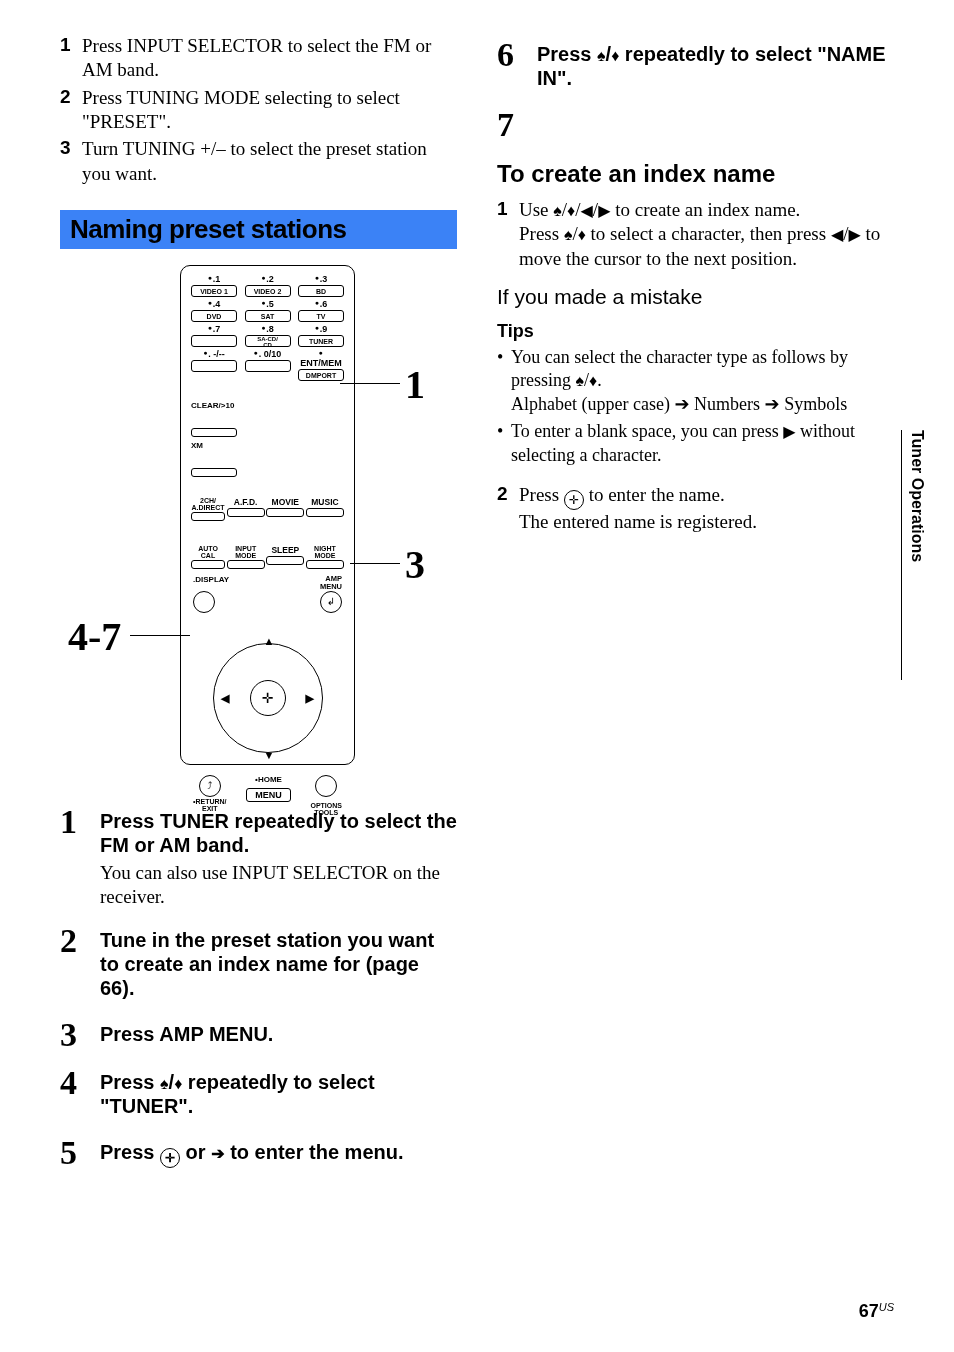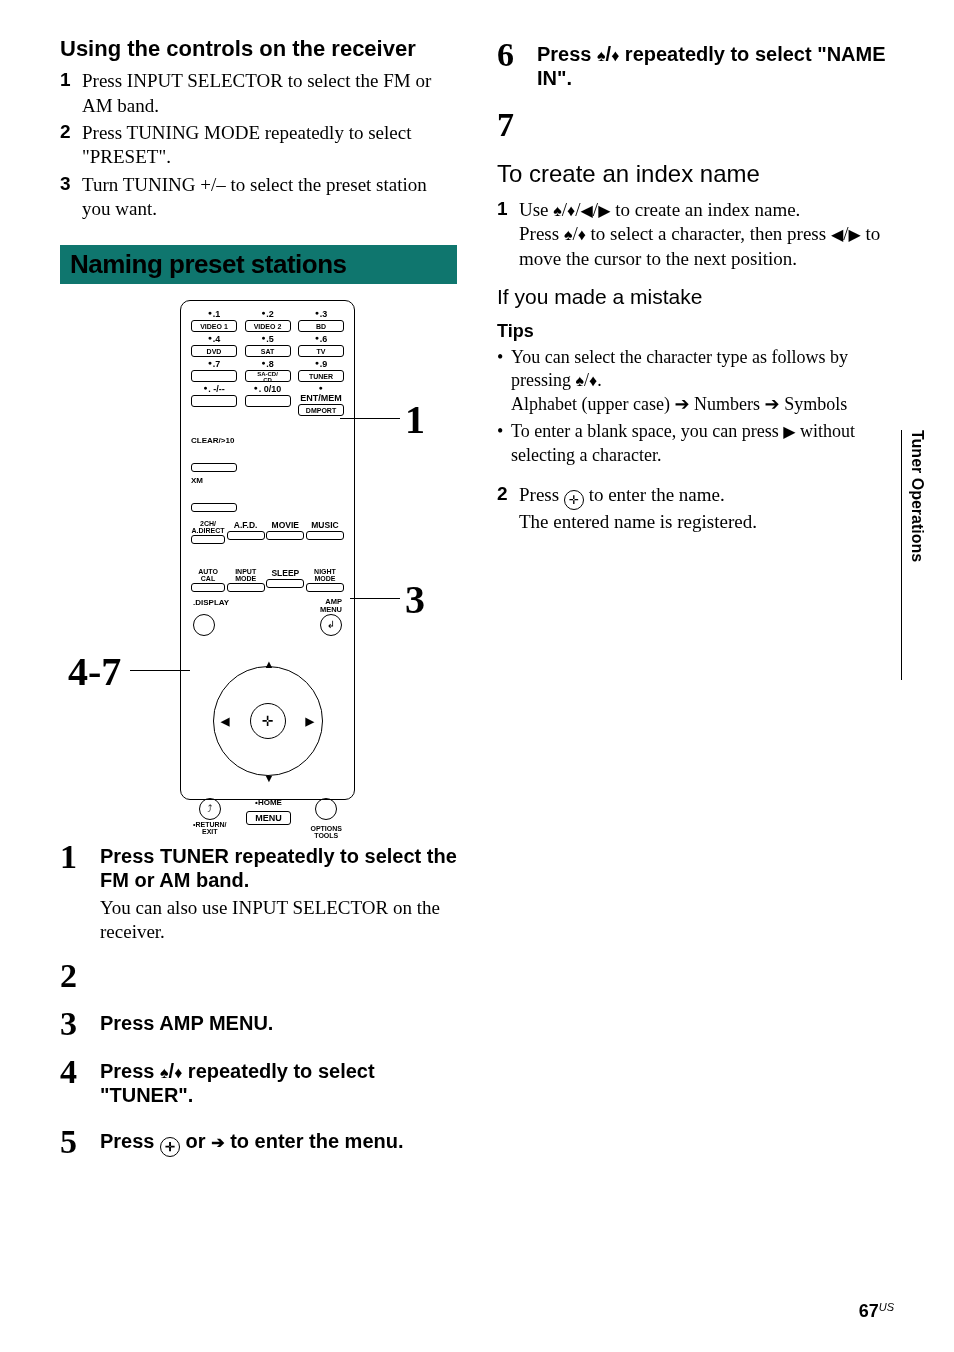--- a/index.html
+++ b/index.html
@@ -181,7 +181,6 @@
 <div class="page">
 
   <div class="col">
-    <div class="h3">Using the controls on the receiver</div>
 
     <ul class="ol-plain">
       <li>

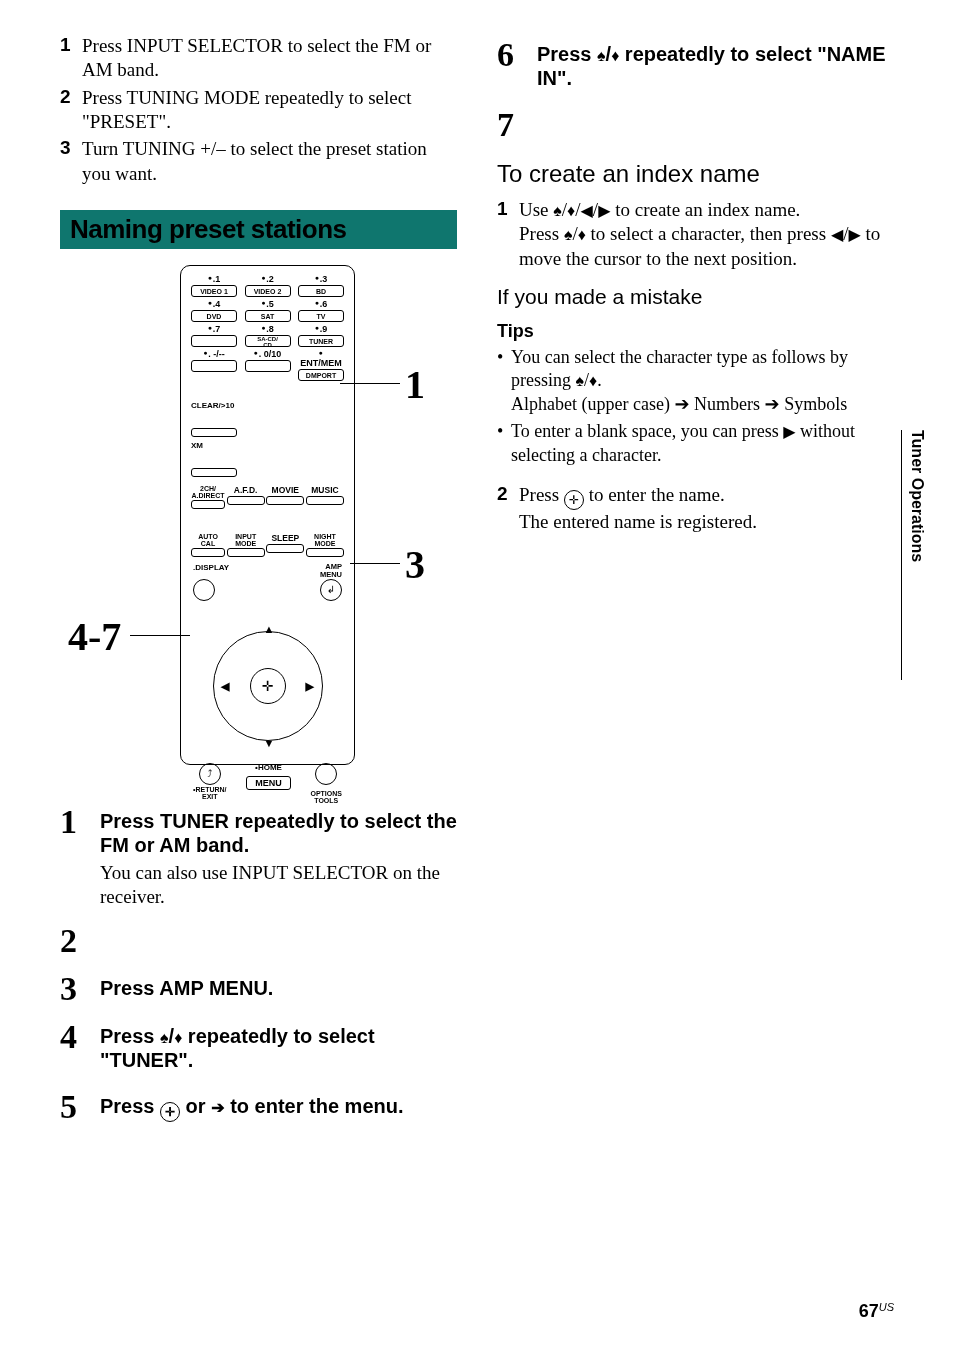--- a/index.html
+++ b/index.html
@@ -189,7 +189,7 @@
       </li>
       <li>
         <span class="num">2</span>
-        <span class="txt">Press TUNING MODE repeatedly to select "PRESET".</span>
+        <span class="txt">Press TUNING MODE selecting to select "PRESET".</span>
       </li>
       <li>
         <span class="num">3</span>

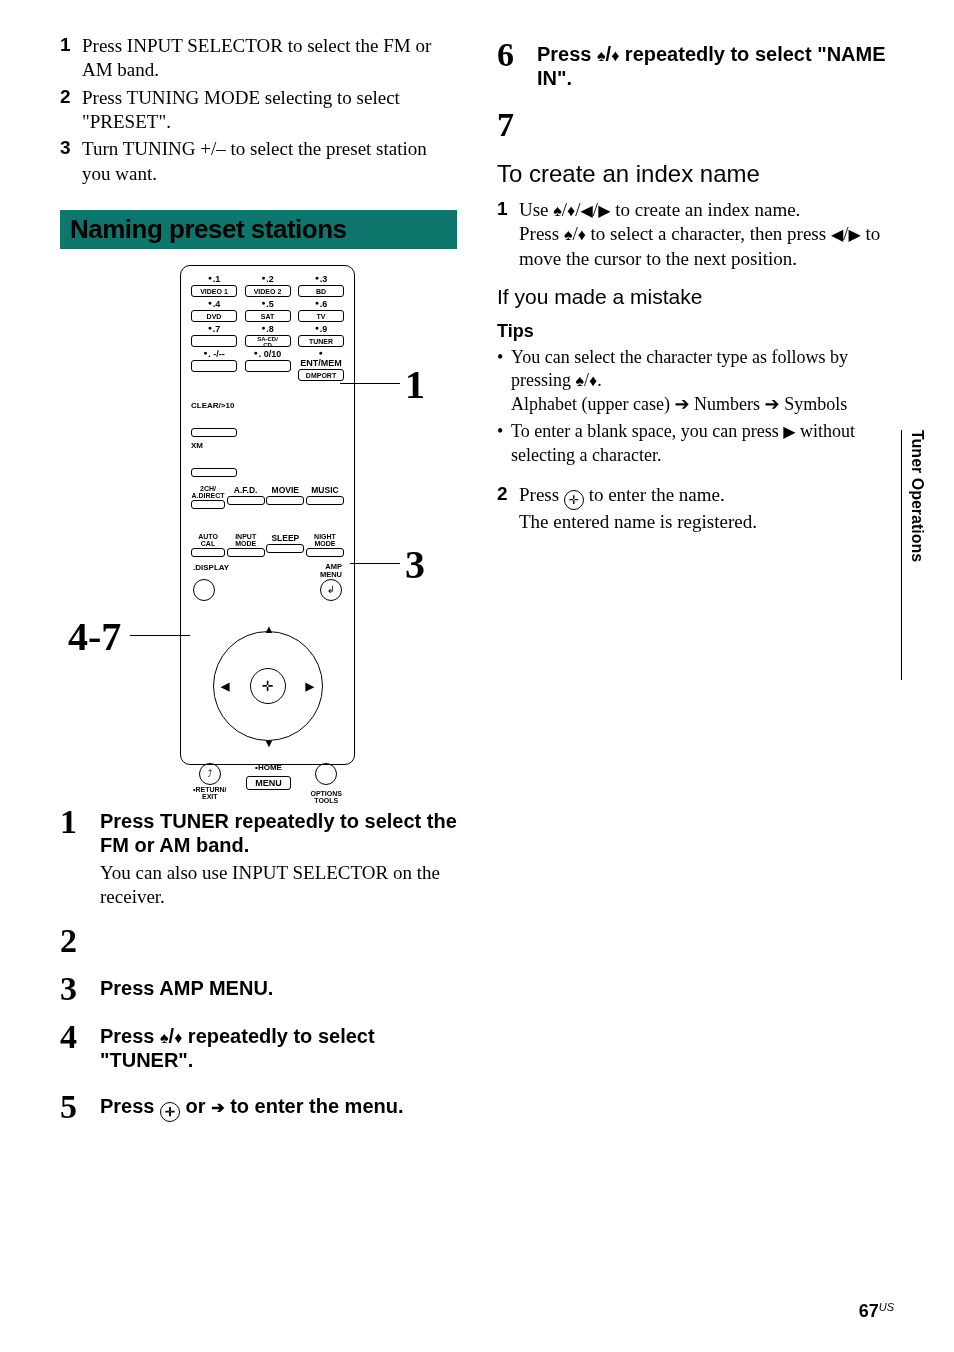--- a/index.html
+++ b/index.html
@@ -28,7 +28,7 @@
   }
   .h2 {
     font-family: Arial, Helvetica, sans-serif;
-    font-weight: normal;
+    font-weight: bold;
     font-size: 24px;
     margin: 18px 0 10px 0;
   }

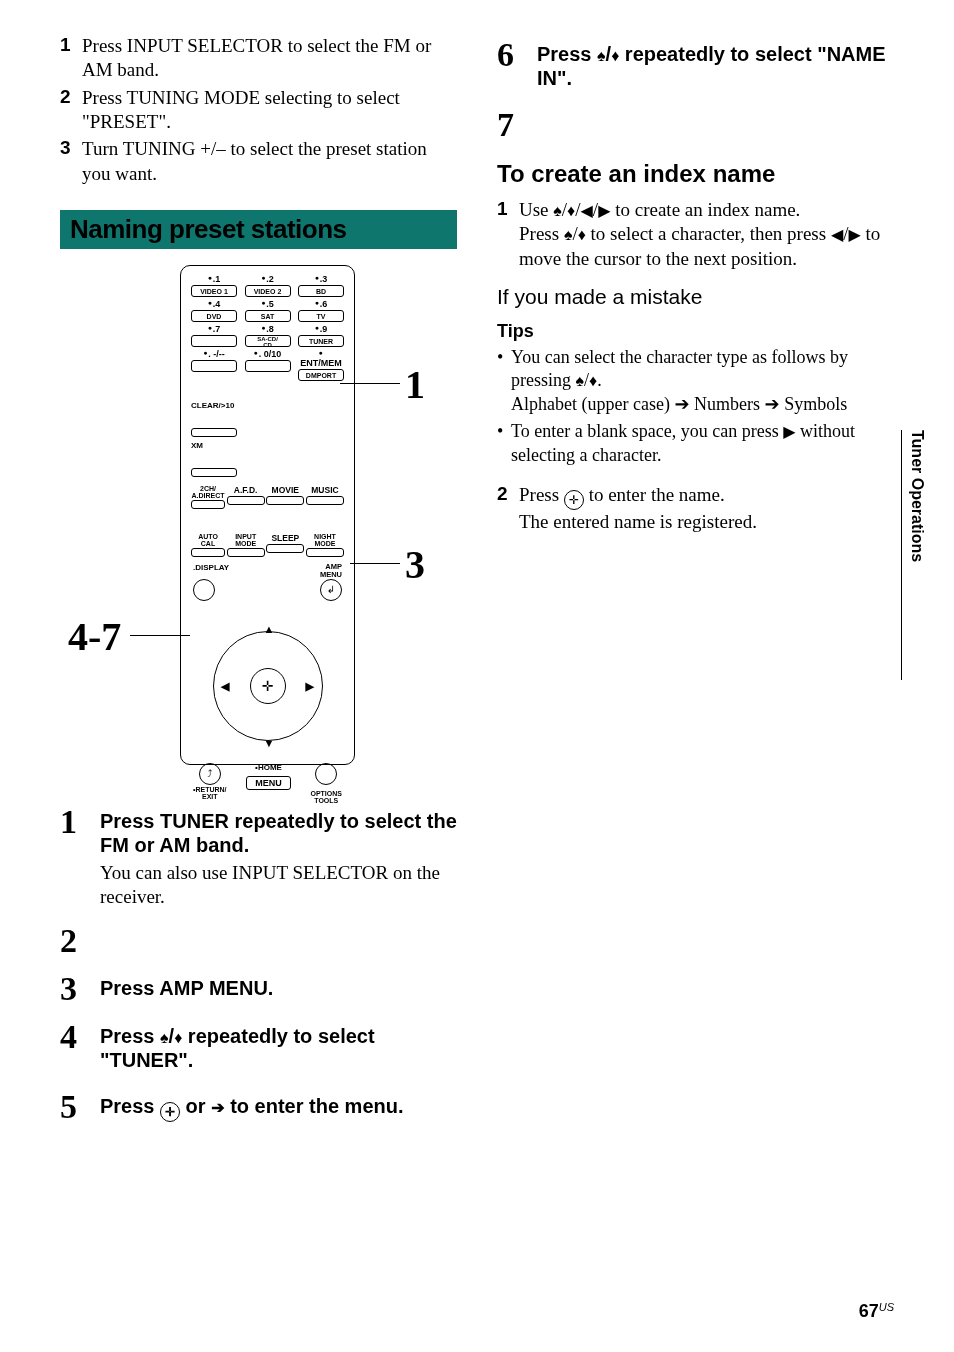--- a/index.html
+++ b/index.html
@@ -45,7 +45,7 @@
     margin: 12px 0 4px 0;
   }
   .band-head {
-    background: #0f766e;
+    background: #3b82f6;
     padding: 4px 10px;
     font-family: Arial, Helvetica, sans-serif;
     font-weight: 800;

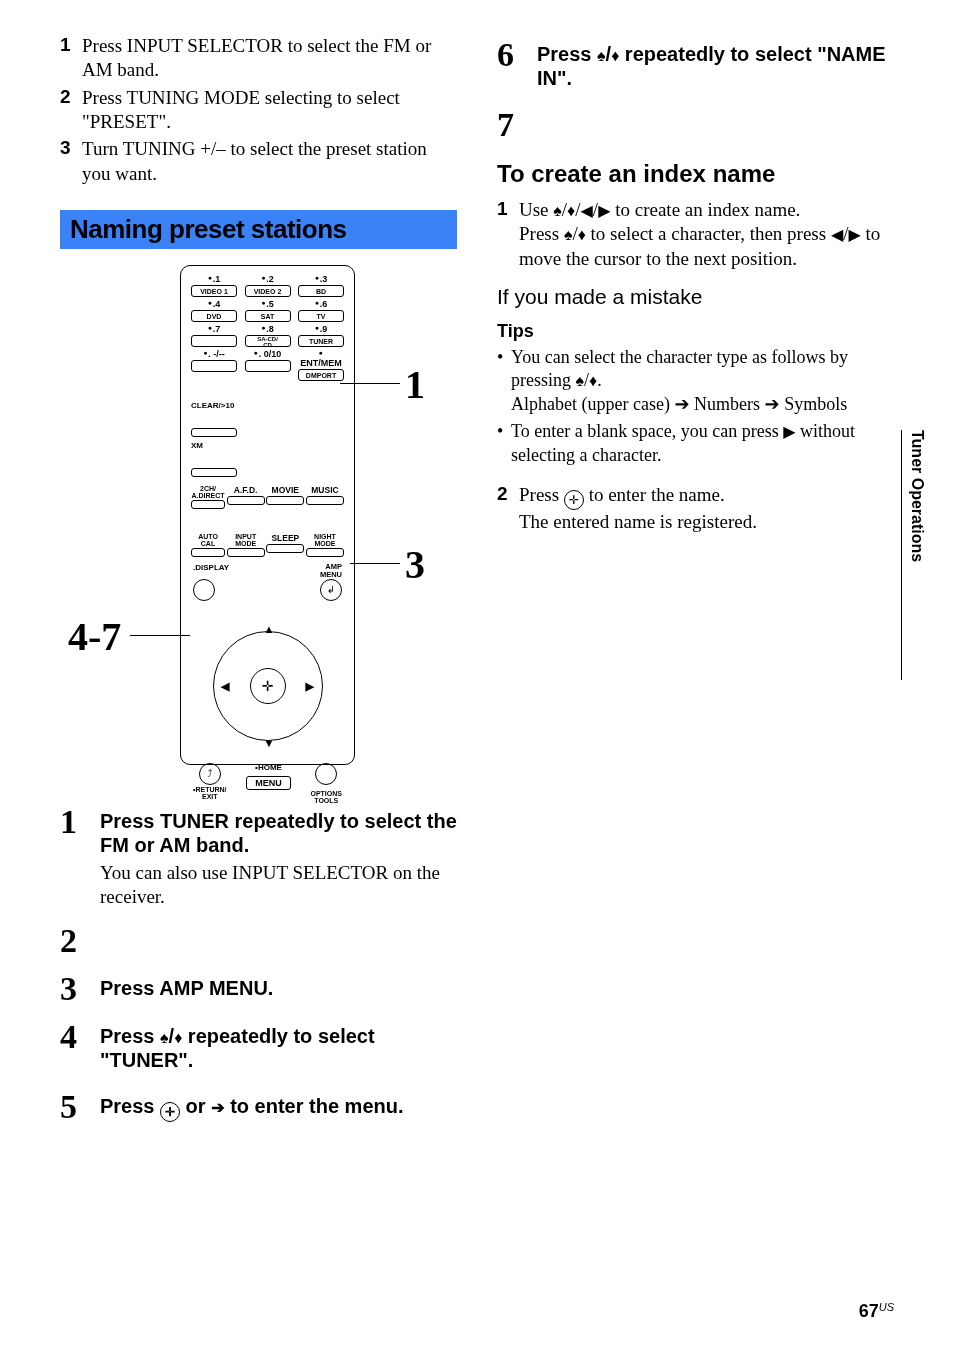--- a/index.html
+++ b/index.html
@@ -264,7 +264,7 @@
             <div class="rbar" style="width:46px"></div>
           </div>
 
-        <div class="rrow3" style="margin-top:8px">
+        <div class="rrow3" style="margin-top:20px">
           <div style="width:34px;font-size:7px;line-height:7px">2CH/<br>A.DIRECT<div class="rbar"></div></div>
           <div>A.F.D.<div class="rbar"></div></div>
           <div>MOVIE<div class="rbar"></div></div>

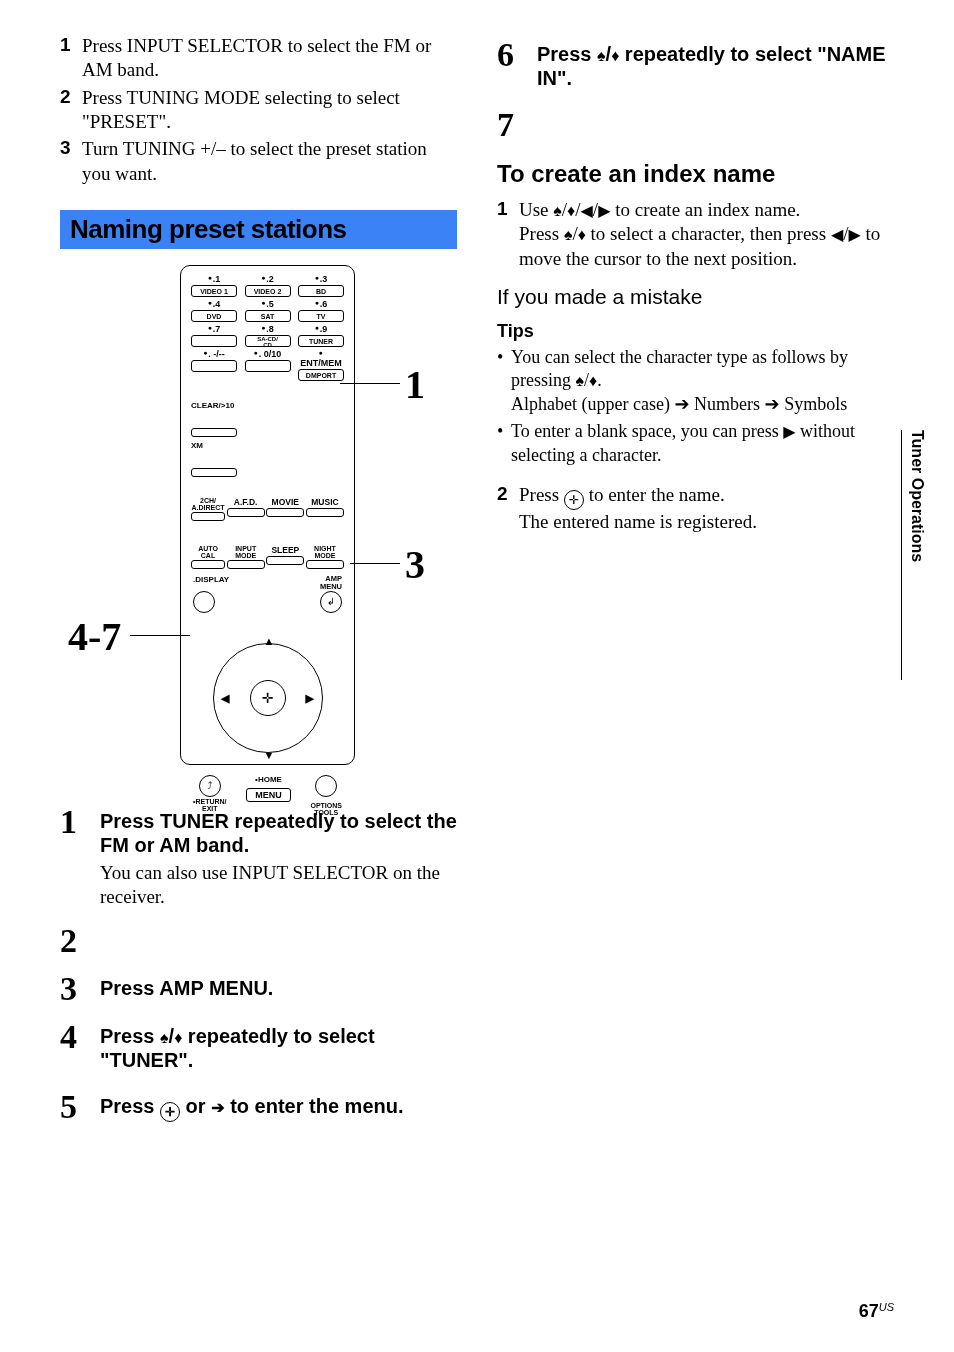--- a/index.html
+++ b/index.html
@@ -331,6 +331,9 @@
       </li>
       <li>
         <span class="bignum">2</span>
+        <div class="content">
+          <div class="step-head">Tune in the preset station you want to create an index name for (page 66).</div>
+        </div>
       </li>
       <li>
         <span class="bignum">3</span>

